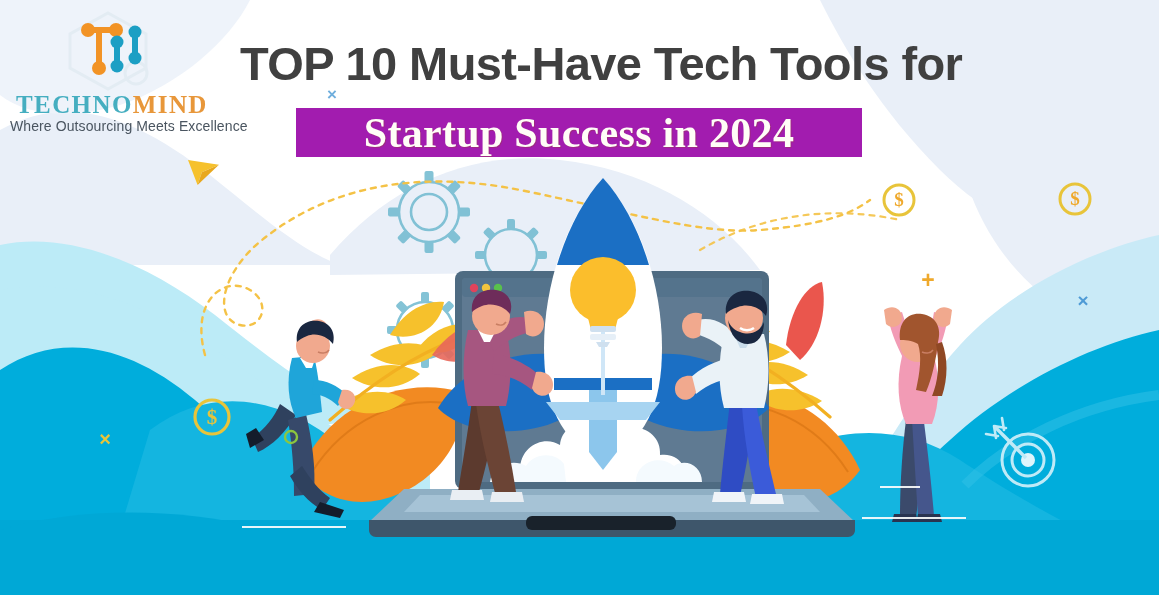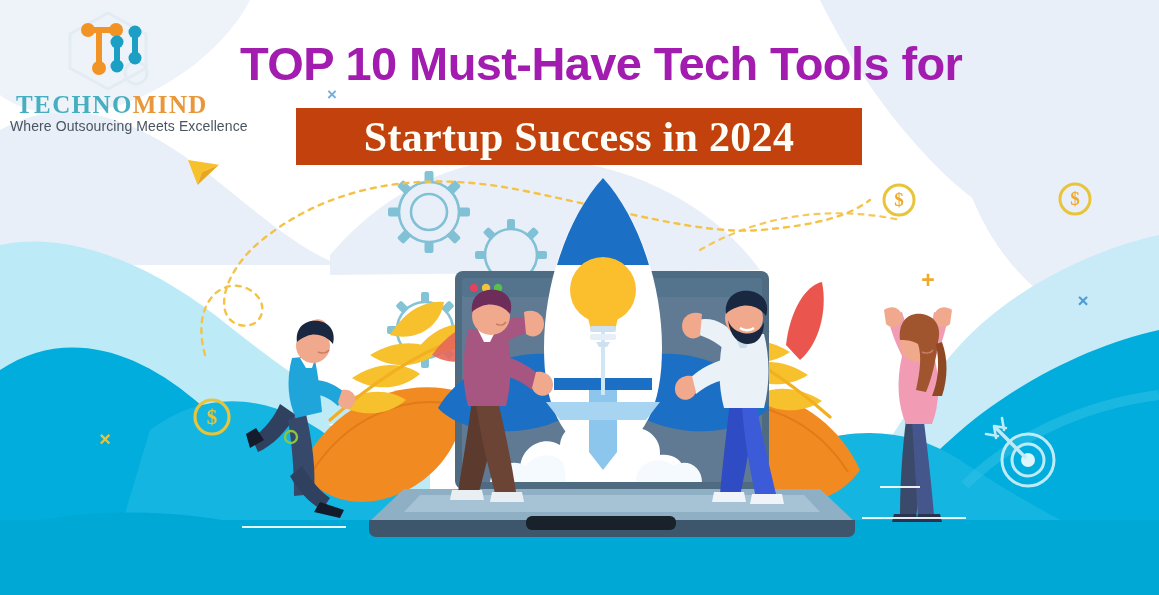--- a/index.html
+++ b/index.html
@@ -43,7 +43,7 @@
   #headline-1 {
     position:absolute; left:240px; top:40px;
     font-family:"Liberation Sans", sans-serif;
-    font-size:47px; font-weight:bold; color:#a21caf;
+    font-size:47px; font-weight:bold; color:#404040;
     letter-spacing:-0.6px; white-space:nowrap; line-height:1;
     z-index:40;
   }

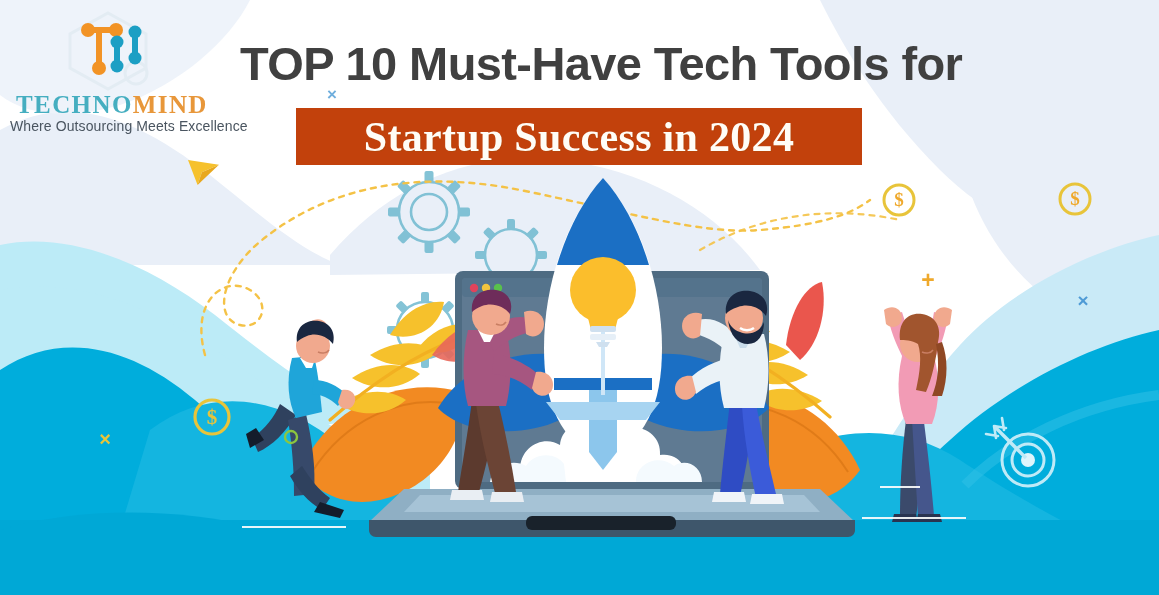--- a/index.html
+++ b/index.html
@@ -49,8 +49,8 @@
   }
   #headline-banner {
     position:absolute; left:296px; top:108px;
-    width:566px; height:57px;
-    background:#c2410c;
+    width:566px; height:49px;
+    background:#a21caf;
     z-index:40;
     display:flex; align-items:center; justify-content:center;
   }

